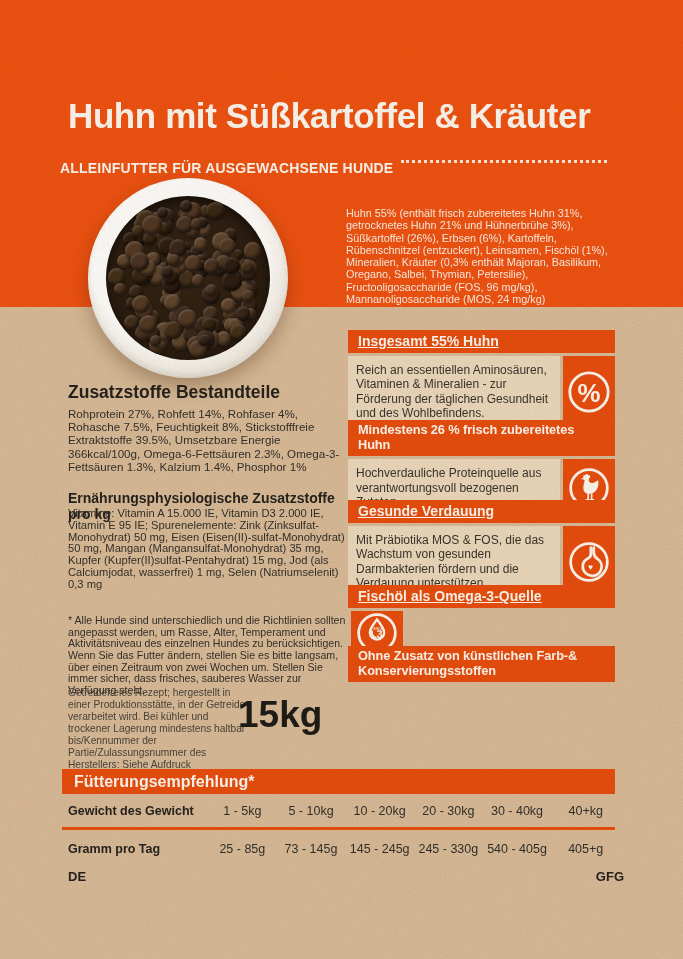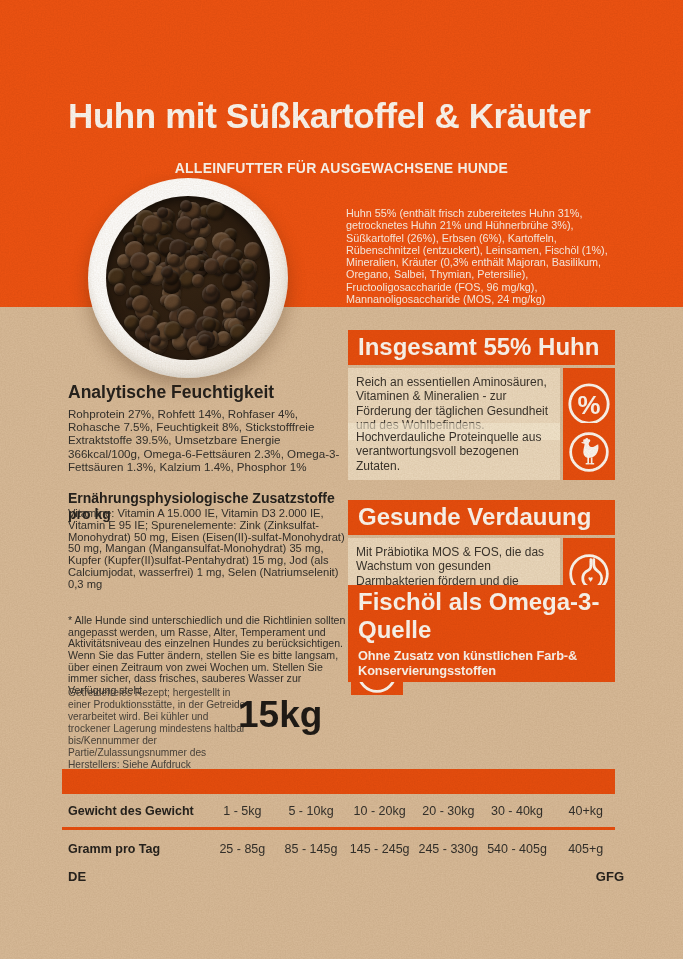--- a/index.html
+++ b/index.html
@@ -17,8 +17,8 @@
                background:#ef5311; z-index:1; }
   .title { position:absolute; left:68px; top:96px; width:560px;
            font-size:35px; font-weight:bold; letter-spacing:-0.4px; color:#fdf8f2; z-index:2; }
-  .subtitle-row { position:absolute; left:68px; top:160px; width:547px; z-index:2;
-                  display:flex; align-items:center;flex-direction:column; }
+  .subtitle-row { position:absolute; left:60px; top:160px; width:547px; z-index:2;
+                  display:flex; align-items:flex-start; }
   .subtitle { font-size:14px; font-weight:bold; letter-spacing:.2px; color:#fdf8f2; white-space:nowrap; }
   .dotline { flex:1; margin-left:8px; border-top:3px dotted rgba(255,252,246,.9); height:0; }
   

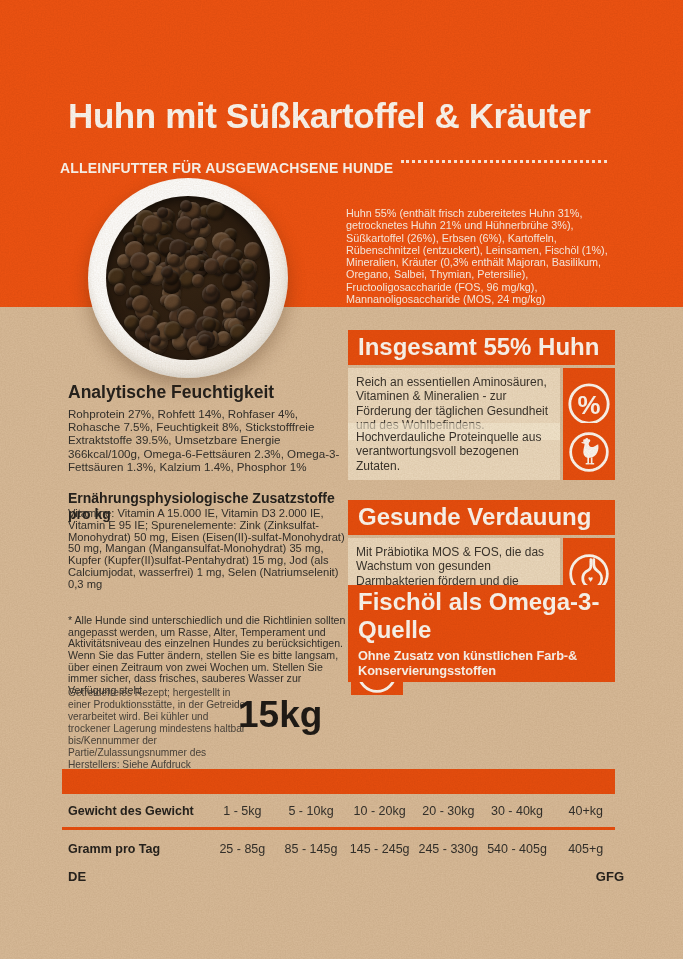--- a/index.html
+++ b/index.html
@@ -48,7 +48,7 @@
   .b1{top:330px} .b2{top:420px} .b3{top:500px} .b4{top:585px} .b5{top:646px}
   .benefit-banner { background:#e84e0d; color:#fdf8f2; padding:3px 10px 4px;
                     font-weight:bold; }
-  .banner-lg { font-size:24px; }
+  .banner-lg { font-size:14px;text-decoration:underline; }
   .banner-sm { font-size:12.8px; line-height:1.15; letter-spacing:-0.1px; }
   .benefit-row { display:flex; margin-top:3px; align-items:stretch; }
   .benefit-body { flex:1; background:rgba(248,238,216,.6); padding:7px 8px;

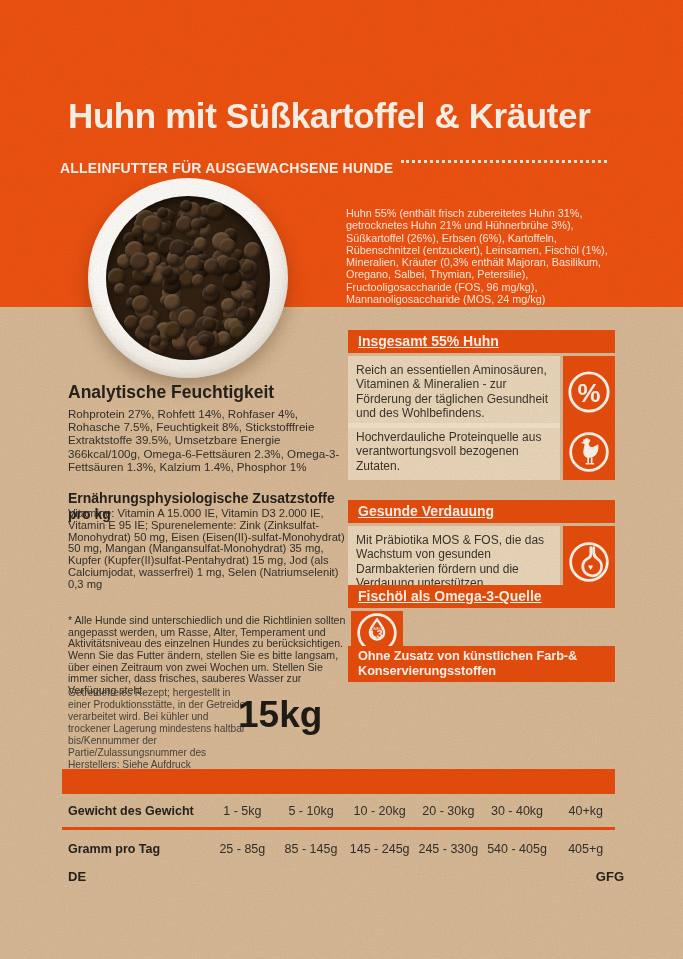--- a/index.html
+++ b/index.html
@@ -240,7 +240,7 @@
 
   <div class="comp-body">Huhn 55% (enthält frisch zubereitetes Huhn 31%, getrocknetes Huhn 21% und Hühnerbrühe 3%), Süßkartoffel (26%), Erbsen (6%), Kartoffeln, Rübenschnitzel (entzuckert), Leinsamen, Fischöl (1%), Mineralien, Kräuter (0,3% enthält Majoran, Basilikum, Oregano, Salbei, Thymian, Petersilie), Fructooligosaccharide (FOS, 96 mg/kg), Mannanoligosaccharide (MOS, 24 mg/kg)</div>
 
-  <div class="an-heading">Analytische Feuchtigkeit</div>
+  <div class="an-heading">Zusatzstoffe Bestandteile</div>
   <div class="an-body">Rohprotein 27%, Rohfett 14%, Rohfaser 4%, Rohasche 7.5%, Feuchtigkeit 8%, Stickstofffreie Extraktstoffe 39.5%, Umsetzbare Energie 366kcal/100g, Omega-6-Fettsäuren 2.3%, Omega-3-Fettsäuren 1.3%, Kalzium 1.4%, Phosphor 1%</div>
   <div class="add-heading">Ernährungsphysiologische Zusatzstoffe pro kg</div>
   <div class="add-body">Vitamine: Vitamin A 15.000 IE, Vitamin D3 2.000 IE, Vitamin E 95 IE; Spurenelemente: Zink (Zinksulfat-Monohydrat) 50 mg, Eisen (Eisen(II)-sulfat-Monohydrat) 50 mg, Mangan (Mangansulfat-Monohydrat) 35 mg, Kupfer (Kupfer(II)sulfat-Pentahydrat) 15 mg, Jod (als Calciumjodat, wasserfrei) 1 mg, Selen (Natriumselenit) 0,3 mg</div>

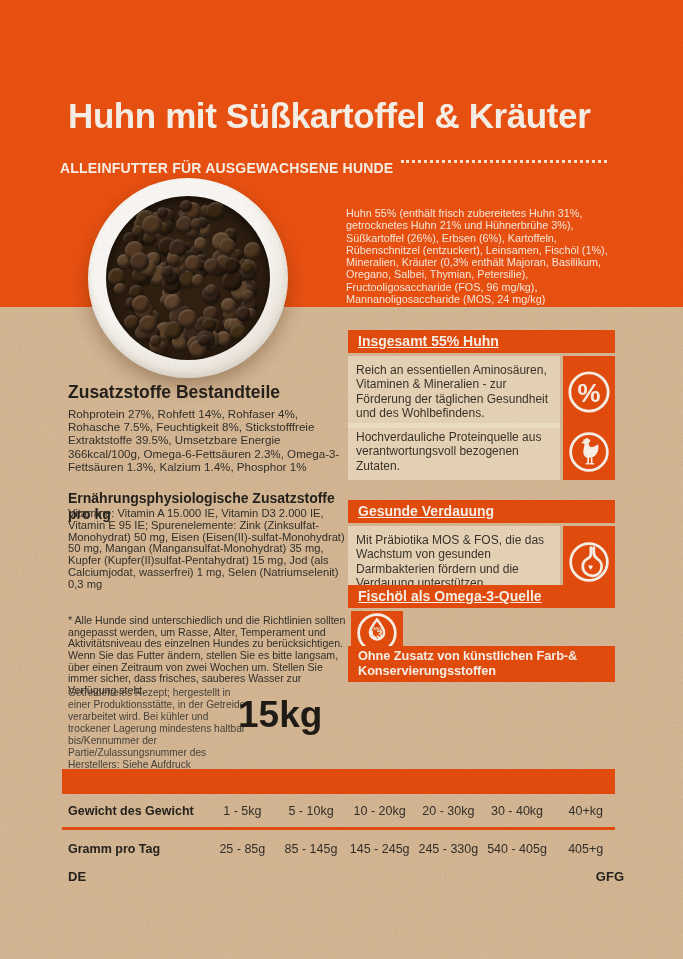--- a/index.html
+++ b/index.html
@@ -262,6 +262,7 @@
   </div>
 
   <div class="benefit b2">
+    <div class="benefit-banner banner-sm">Mindestens 26 % frisch zubereitetes Huhn</div>
     <div class="benefit-row">
       <div class="benefit-body hb2">Hochverdauliche Proteinquelle aus verantwortungsvoll bezogenen Zutaten.</div>
       <div class="benefit-iconbox">

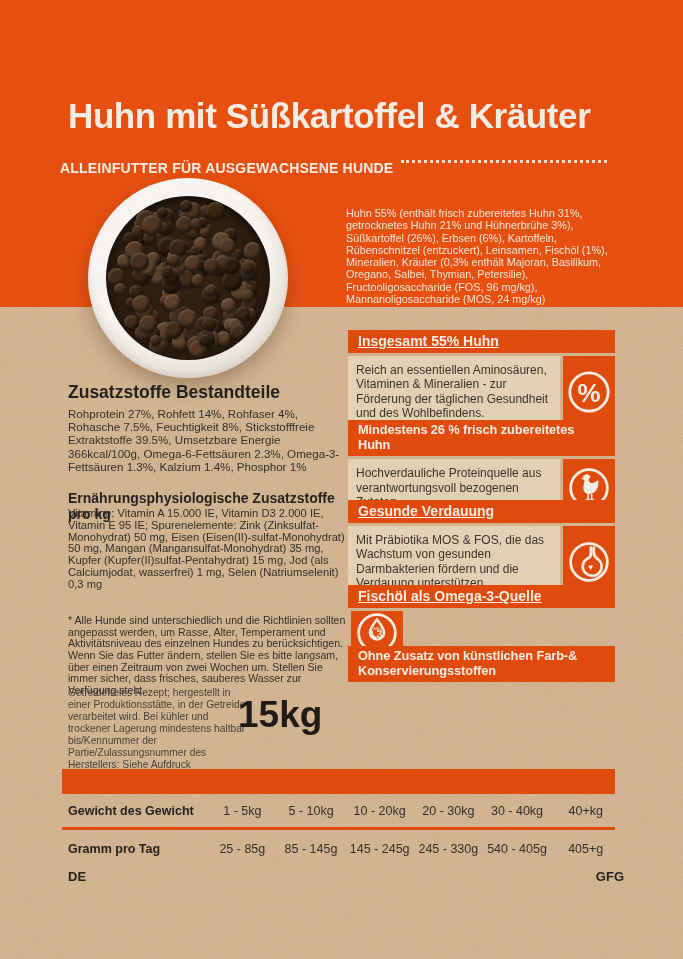--- a/index.html
+++ b/index.html
@@ -319,6 +319,7 @@
   </div>
 
   <div class="feed-banner">
+    <span class="feed-title">Fütterungsempfehlung*</span>
   </div>
   <div class="feed-row fr1">
     <span class="feed-label">Gewicht des Gewicht</span>

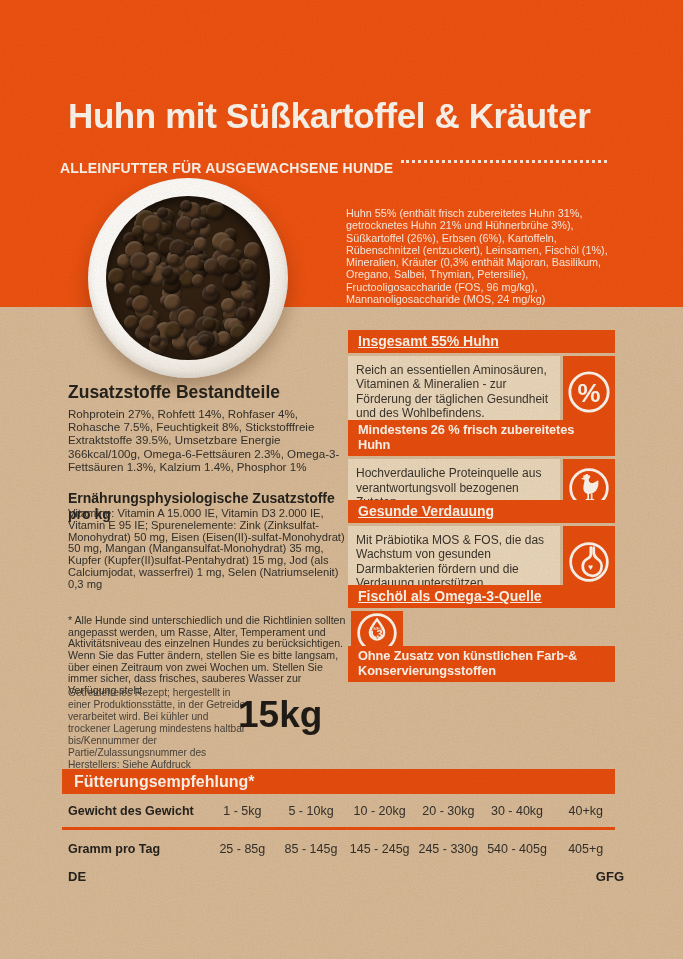--- a/index.html
+++ b/index.html
@@ -334,7 +334,7 @@
   <div class="feed-row fr2">
     <span class="feed-label">Gramm pro Tag</span>
     <span class="feed-cell">25 - 85g</span>
-    <span class="feed-cell">85 - 145g</span>
+    <span class="feed-cell">73 - 145g</span>
     <span class="feed-cell">145 - 245g</span>
     <span class="feed-cell">245 - 330g</span>
     <span class="feed-cell">540 - 405g</span>

